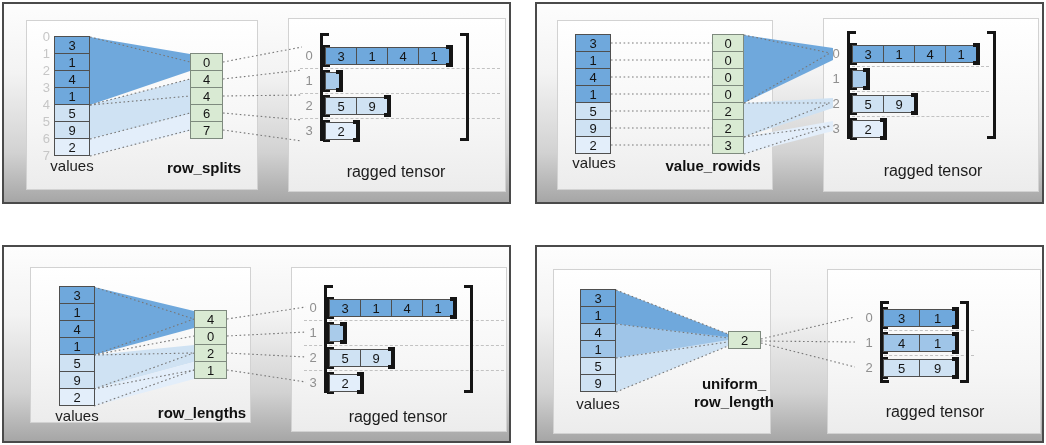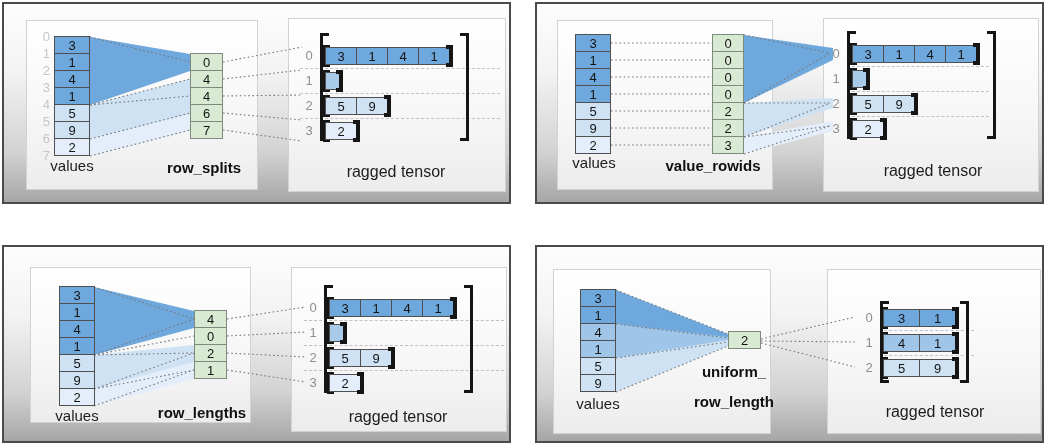--- a/index.html
+++ b/index.html
@@ -324,7 +324,7 @@
         <div class="cell green" style="width: 33px; background: rgb(217, 234, 211);">2</div>
       </div>
       <div class="lab" style="left: 61px; top: 148px;">values</div>
-      <div class="lab b" style="left: 197px; top: 116px;">uniform_</div>
+      <div class="lab b" style="left: 197px; top: 128px;">uniform_</div>
       <div class="lab b" style="left: 197px; top: 146px;">row_length</div>
       <div class="lab t" style="left: 398px; top: 156px;">ragged tensor</div>
       <div class="ragged" style="left: 323px; top: 54px;">

